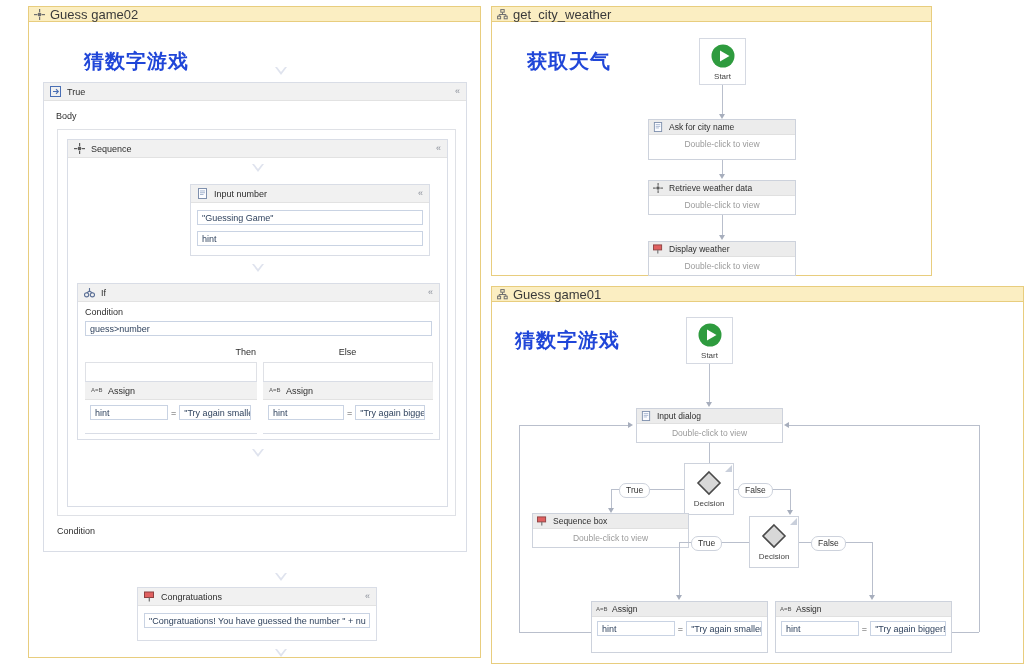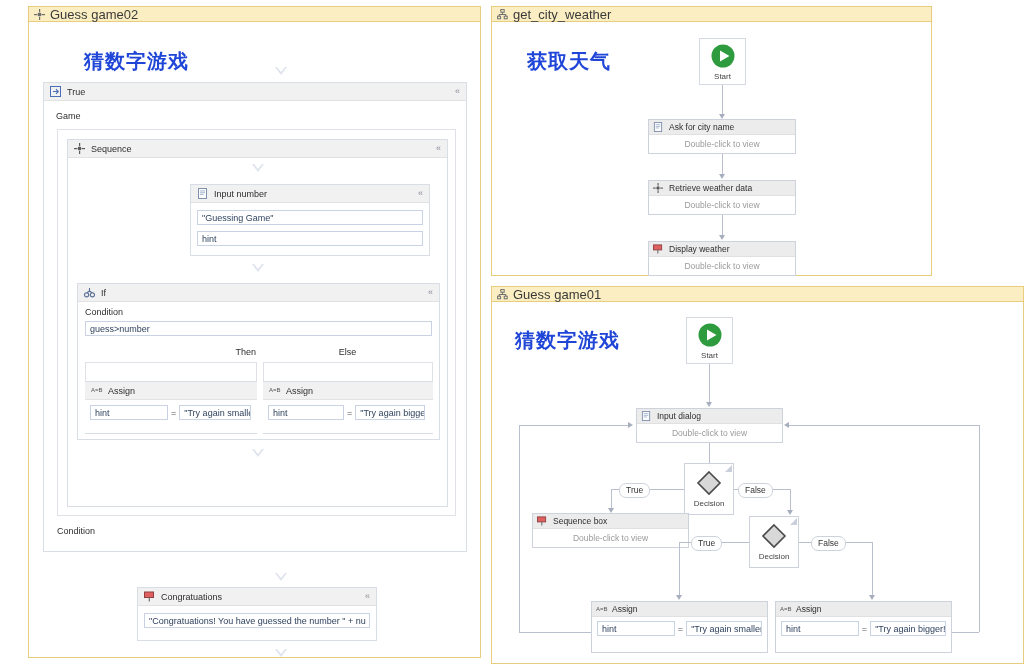--- a/index.html
+++ b/index.html
@@ -99,7 +99,7 @@
         <span class="chev">«</span>
       </div>
       <div class="card-body">
-        <div class="sublabel" style="margin:4px 0 6px 6px;">Game</div>
+        <div class="sublabel" style="margin:4px 0 6px 6px;">Body</div>
       </div>
 
       <div class="dropzone" style="left:13px;top:46px;width:399px;height:387px;">

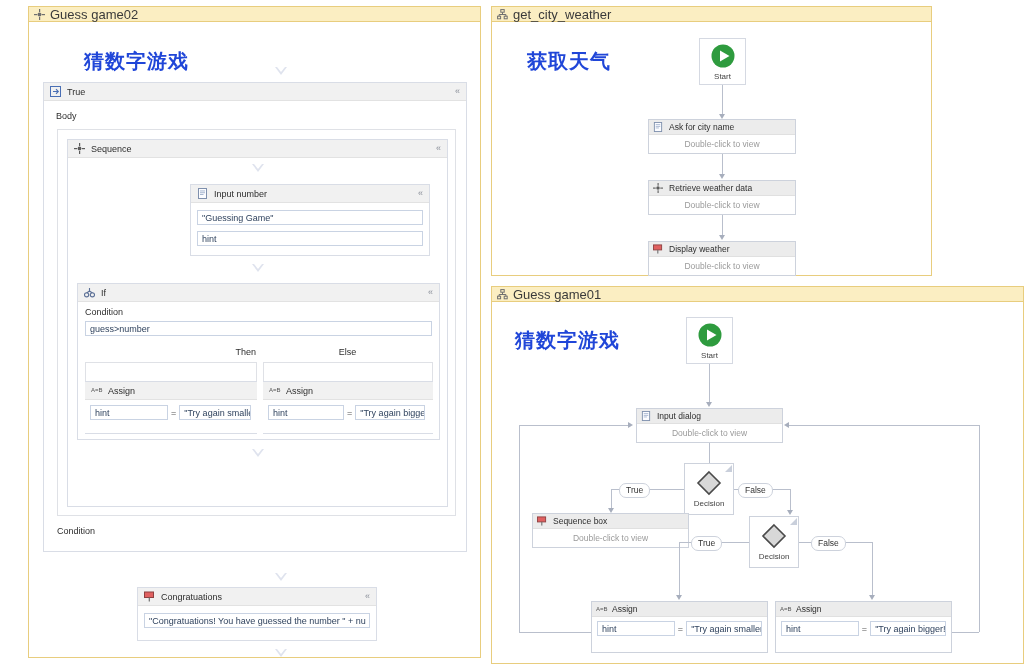--- a/index.html
+++ b/index.html
@@ -269,7 +269,7 @@
     <div class="edge ev" style="left:230px;top:192px;height:23px;"></div>
     <div class="tip tip-d" style="left:227px;top:213px;"></div>
 
-    <div class="node" style="left:156px;top:97px;width:148px;height:35px;">
+    <div class="node" style="left:156px;top:97px;width:148px;height:41px;">
       <div class="node-hdr">
         <span class="ic">
           <svg width="10" height="10" viewBox="0 0 11 11">

